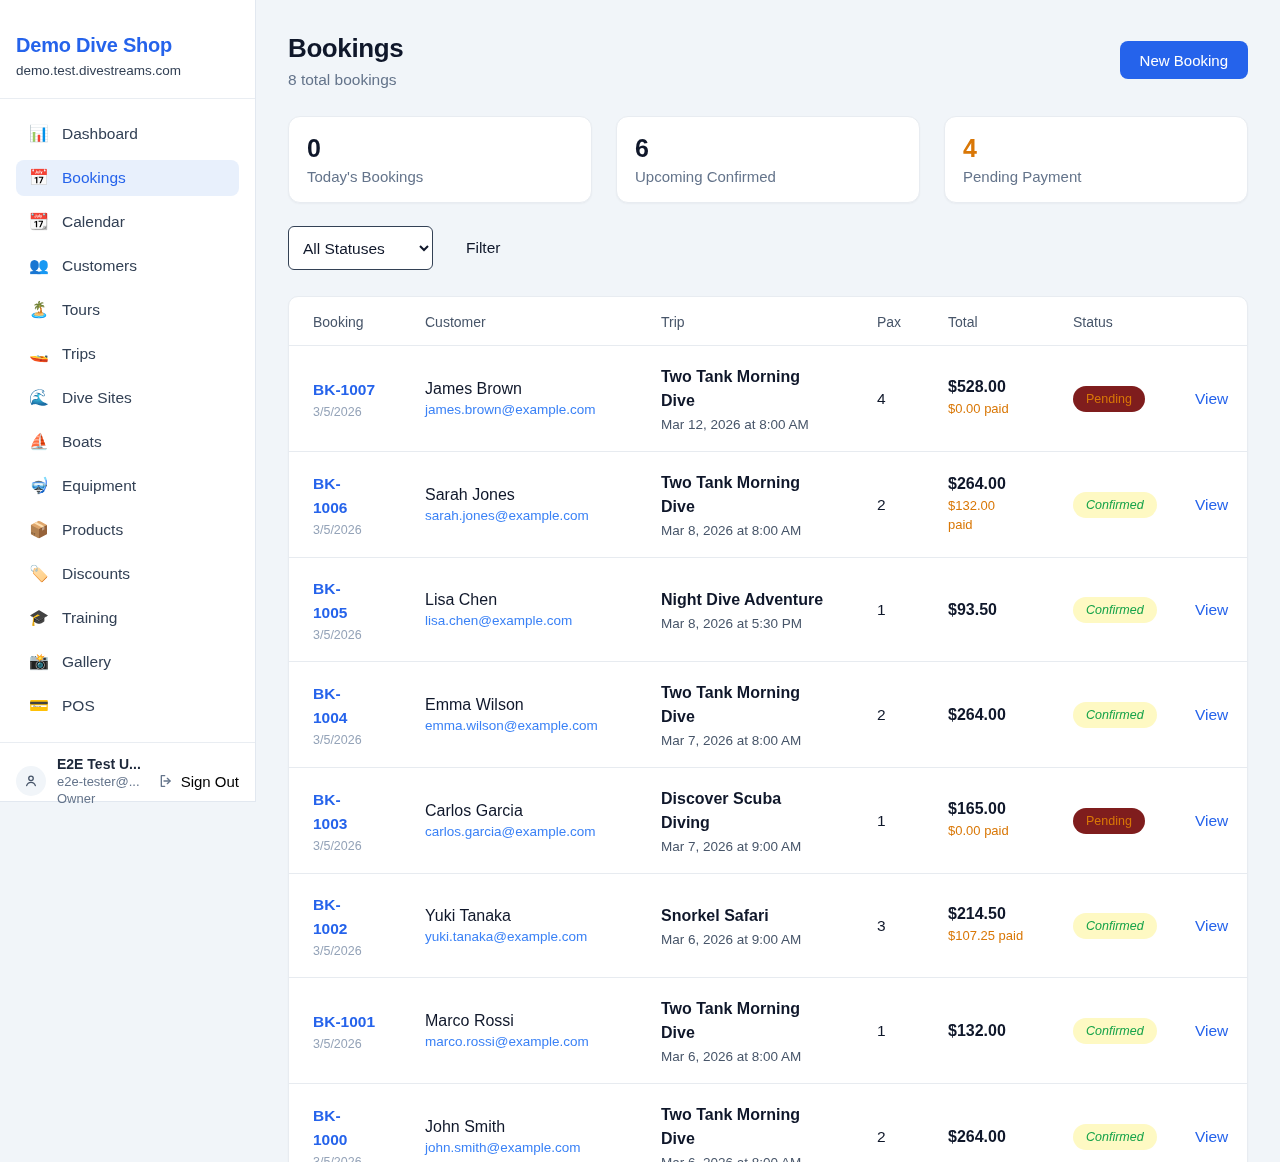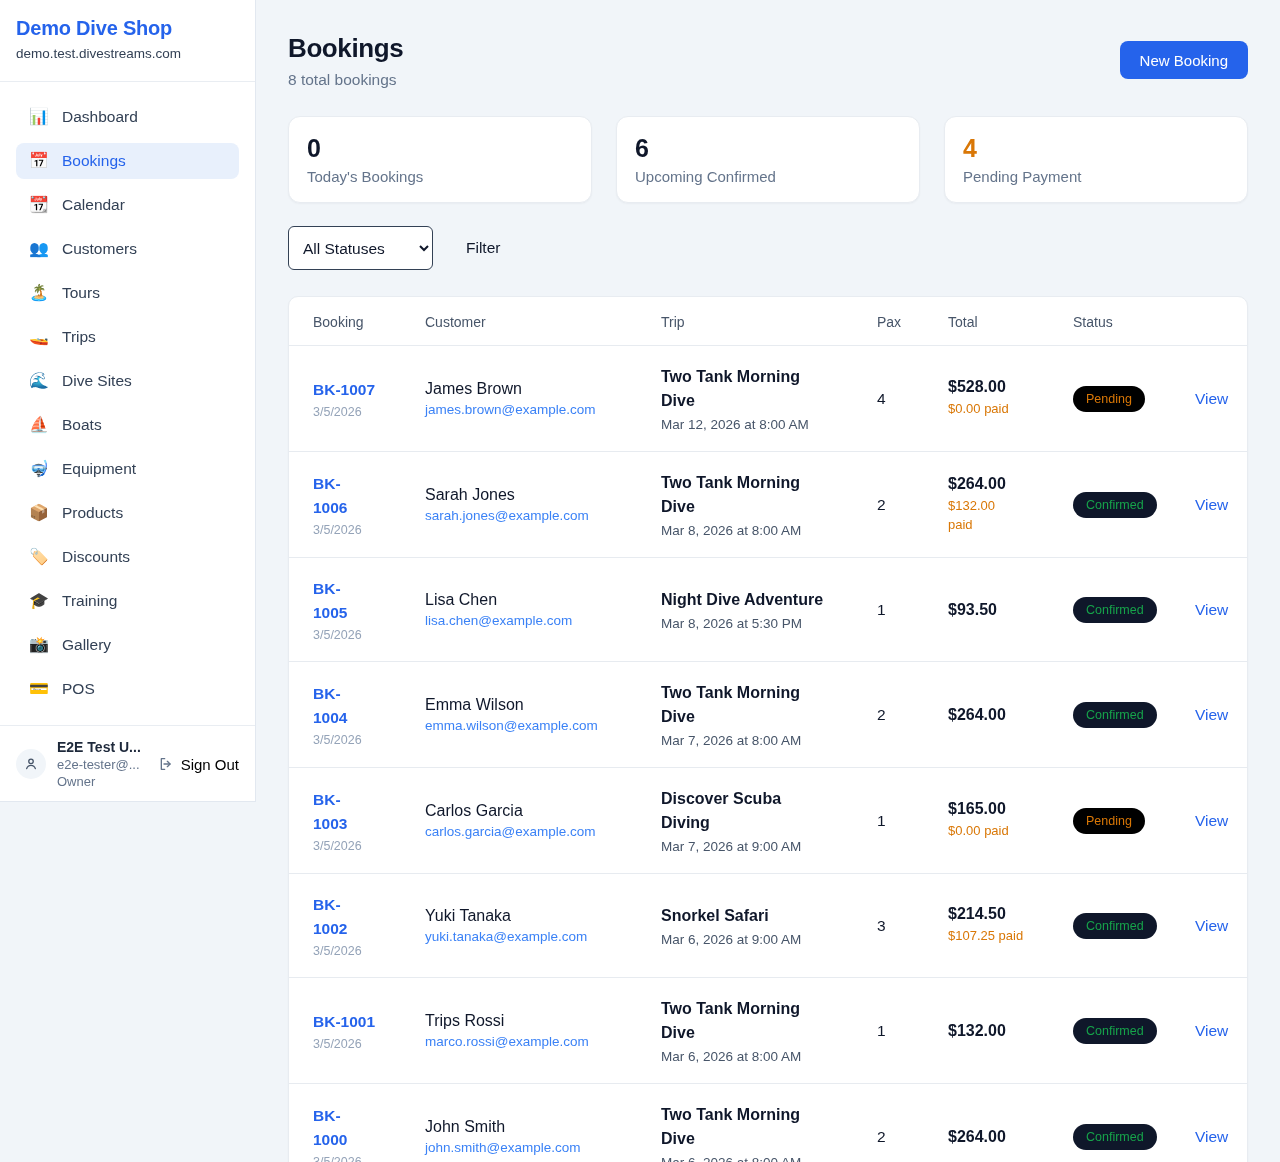--- a/index.html
+++ b/index.html
@@ -9,7 +9,7 @@
   
   .sidebar { position:absolute; left:0; top:0; width:256px; height:802px; background:#fff;
              border-right:1px solid #e2e8f0; border-bottom:1px solid #e2e8f0; display:flex; flex-direction:column; }
-  .brand { padding:17px 16px 20px; }
+  .brand { padding:34px 16px 20px; }
   .brand-name { color:#2563eb; font-size:20px; font-weight:700; letter-spacing:-0.2px; }
   .brand-domain { color:#334155; font-size:13.5px; margin-top:6px; }
   .sb-divider { border:none; border-top:1px solid #e9edf2; }

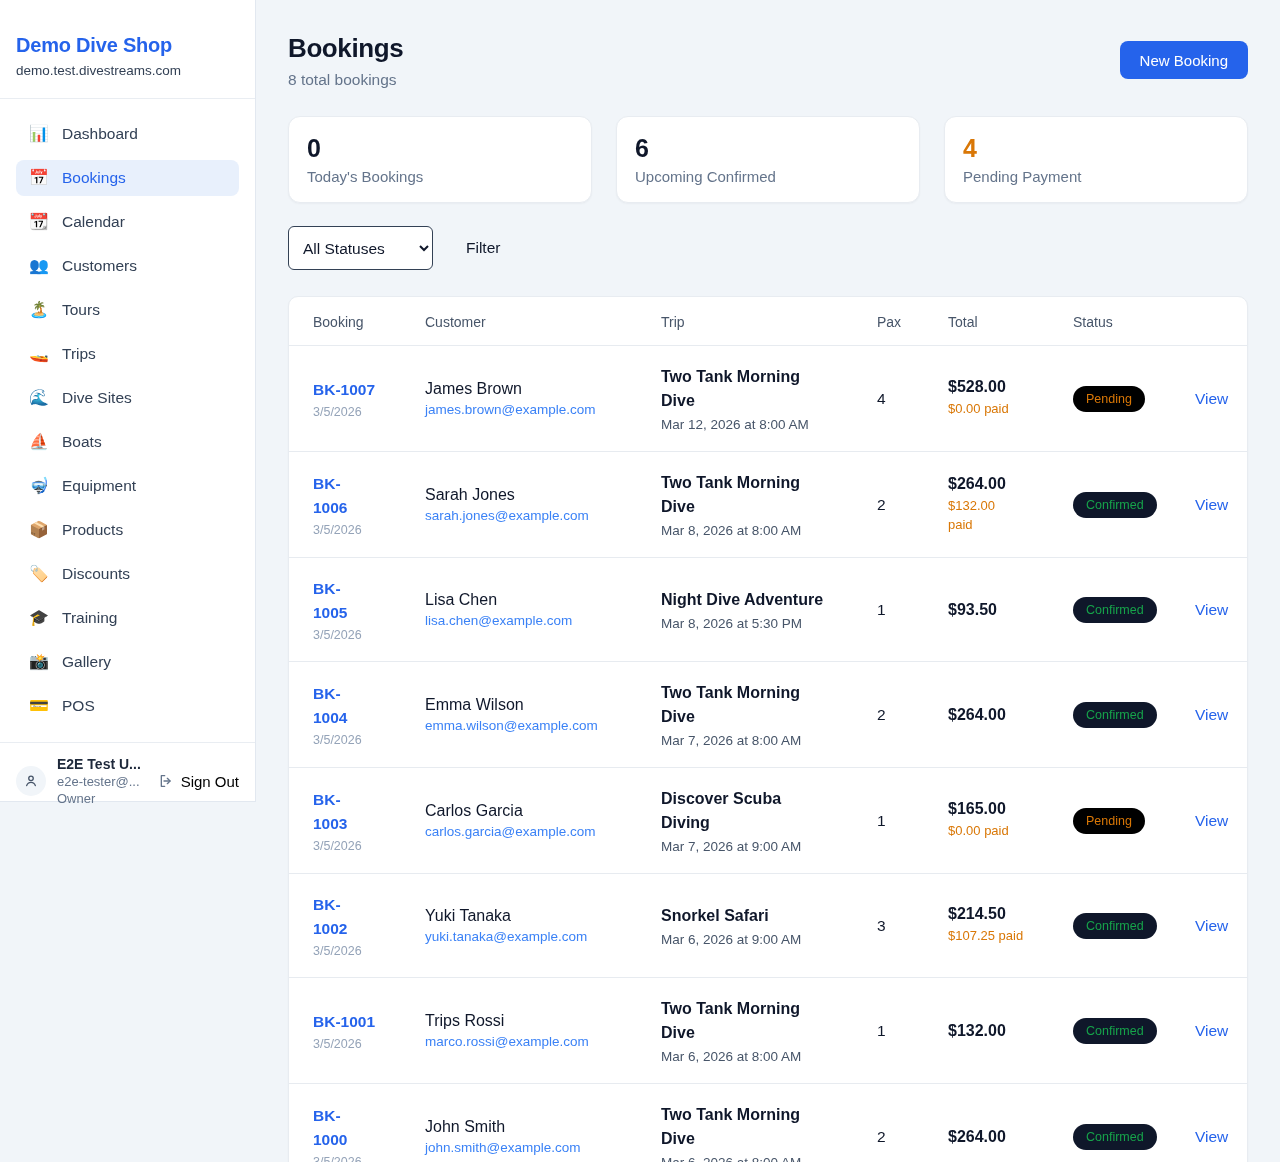--- a/index.html
+++ b/index.html
@@ -67,7 +67,7 @@
   .total { font-size:16px; font-weight:700; color:#0f172a; }
   .paid { color:#d97706; font-size:13px; margin-top:4px; line-height:1.45; white-space:pre-line; max-width:92px; }
   .badge { display:inline-block; padding:6px 13px; border-radius:999px; font-size:12.5px; font-weight:500; }
-  .badge.pending { background:#000000; color:#d97706; }
+  .badge.pending { background:#7f1d1d; color:#d97706; }
   .badge.confirmed { background:#0f172a; color:#16a34a; }
   .view-link { color:#2563eb; font-size:15.5px; font-weight:500; text-decoration:none; cursor:pointer; }
   .cell-total { padding-right:10px; }

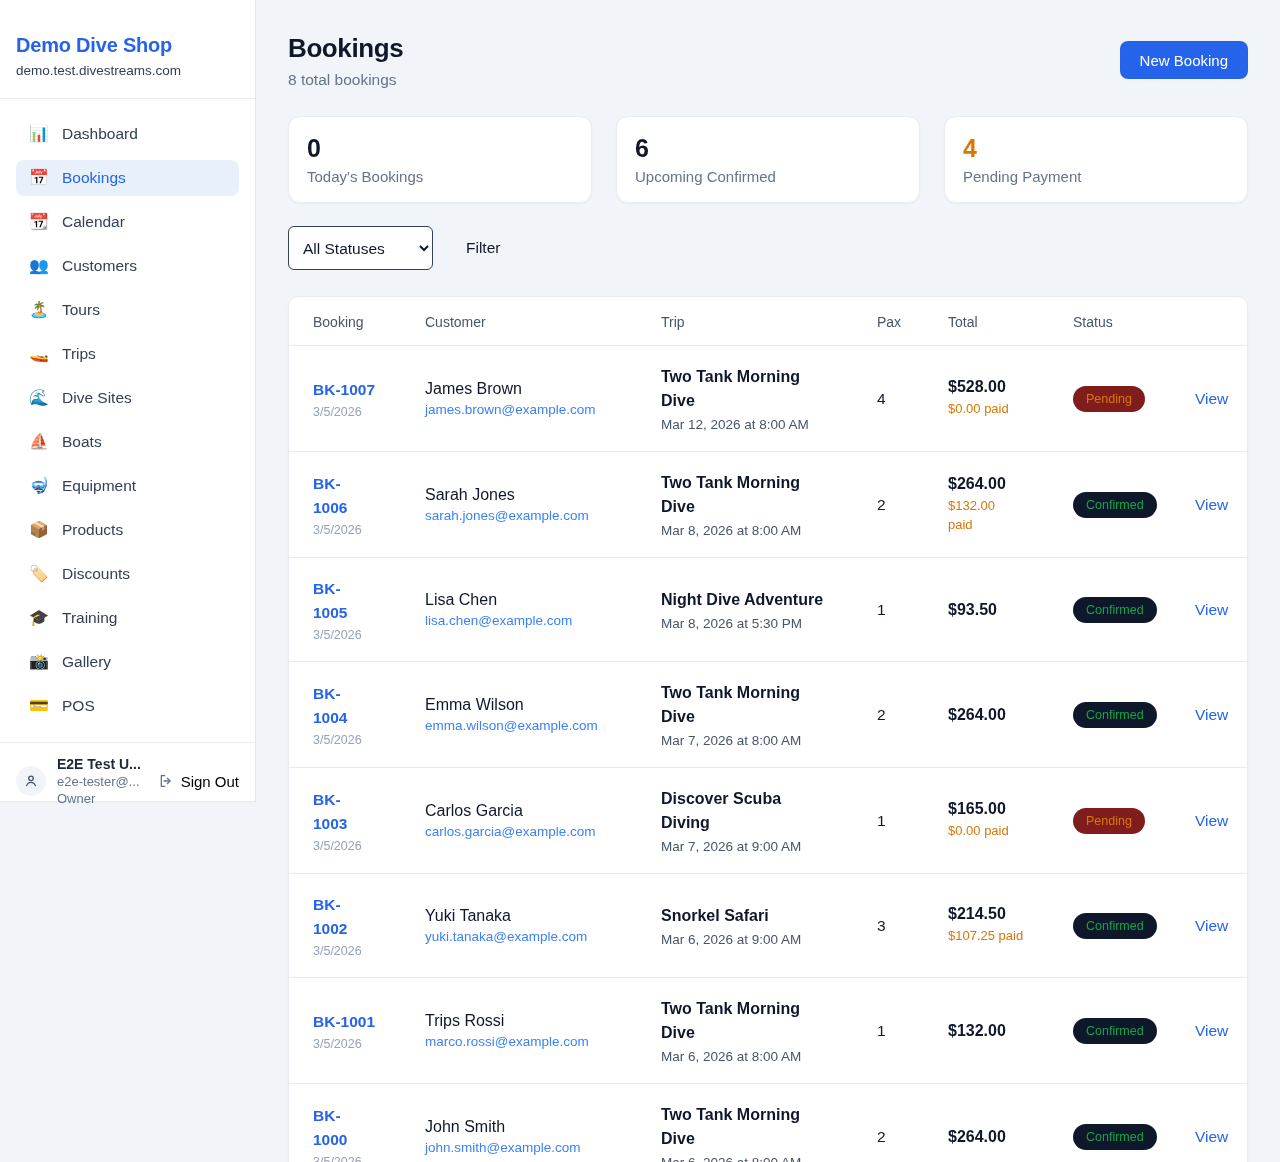--- a/index.html
+++ b/index.html
@@ -68,7 +68,7 @@
   .paid { color:#d97706; font-size:13px; margin-top:4px; line-height:1.45; white-space:pre-line; max-width:92px; }
   .badge { display:inline-block; padding:6px 13px; border-radius:999px; font-size:12.5px; font-weight:500; }
   .badge.pending { background:#7f1d1d; color:#d97706; }
-  .badge.confirmed { background:#0f172a; color:#16a34a; }
+  .badge.confirmed { background:#fef9c3; color:#16a34a;font-style:italic; }
   .view-link { color:#2563eb; font-size:15.5px; font-weight:500; text-decoration:none; cursor:pointer; }
   .cell-total { padding-right:10px; }
 </style>

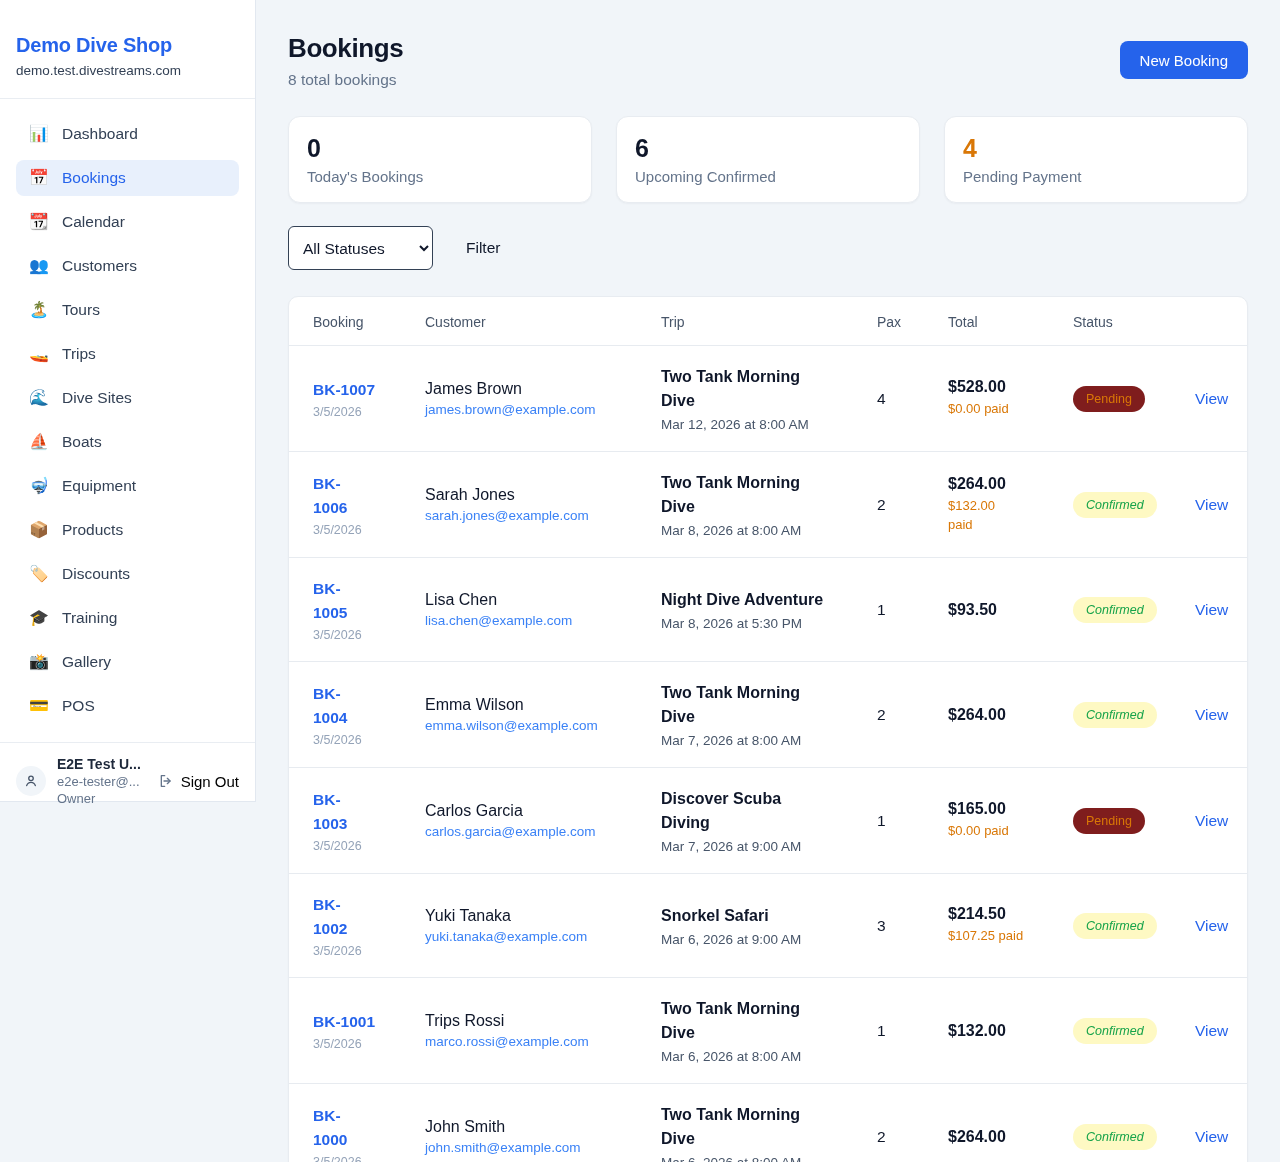--- a/index.html
+++ b/index.html
@@ -371,7 +371,7 @@
       <div class="bk-date">3/5/2026</div>
     </div>
     <div>
-      <div class="cust-name">Trips Rossi</div>
+      <div class="cust-name">Marco Rossi</div>
       <div class="cust-email">marco.rossi@example.com</div>
     </div>
     <div>

